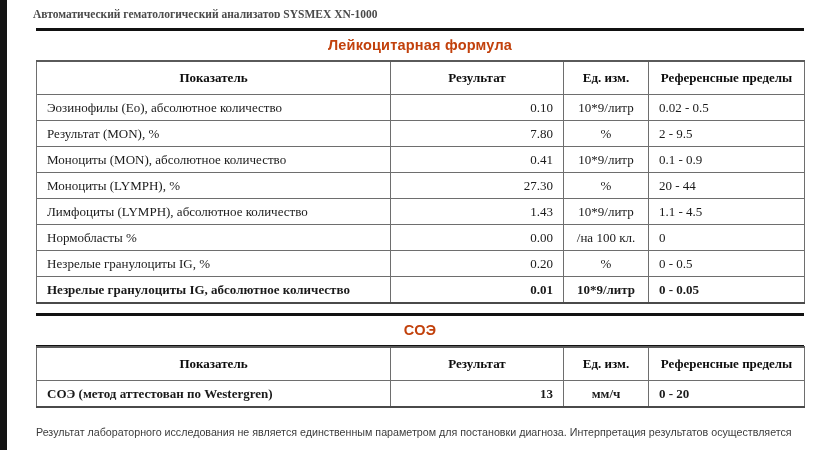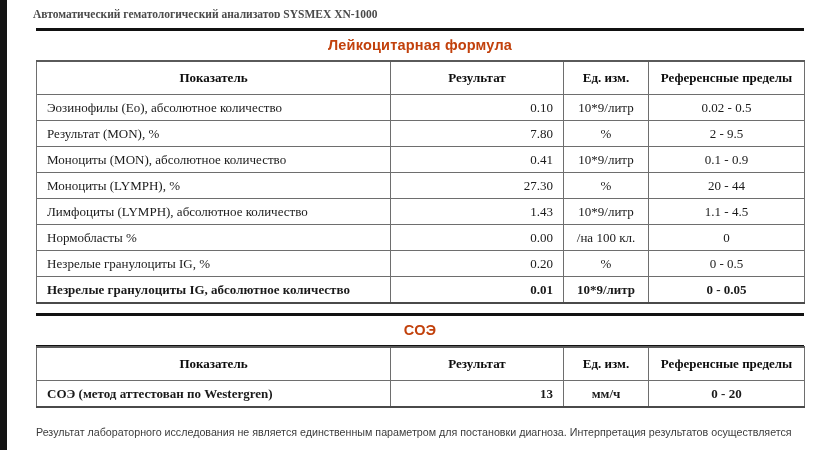--- a/index.html
+++ b/index.html
@@ -110,7 +110,7 @@
   td.cell-name   { text-align: left;   }
   td.cell-result { text-align: right; }
   td.cell-unit   { text-align: center; font-size: 12px; }
-  td.cell-ref    { text-align: center; }
+  td.cell-ref    { }
 
   .results-table tbody tr:last-child td {
     border-bottom: 2px solid #4a4a4a;

